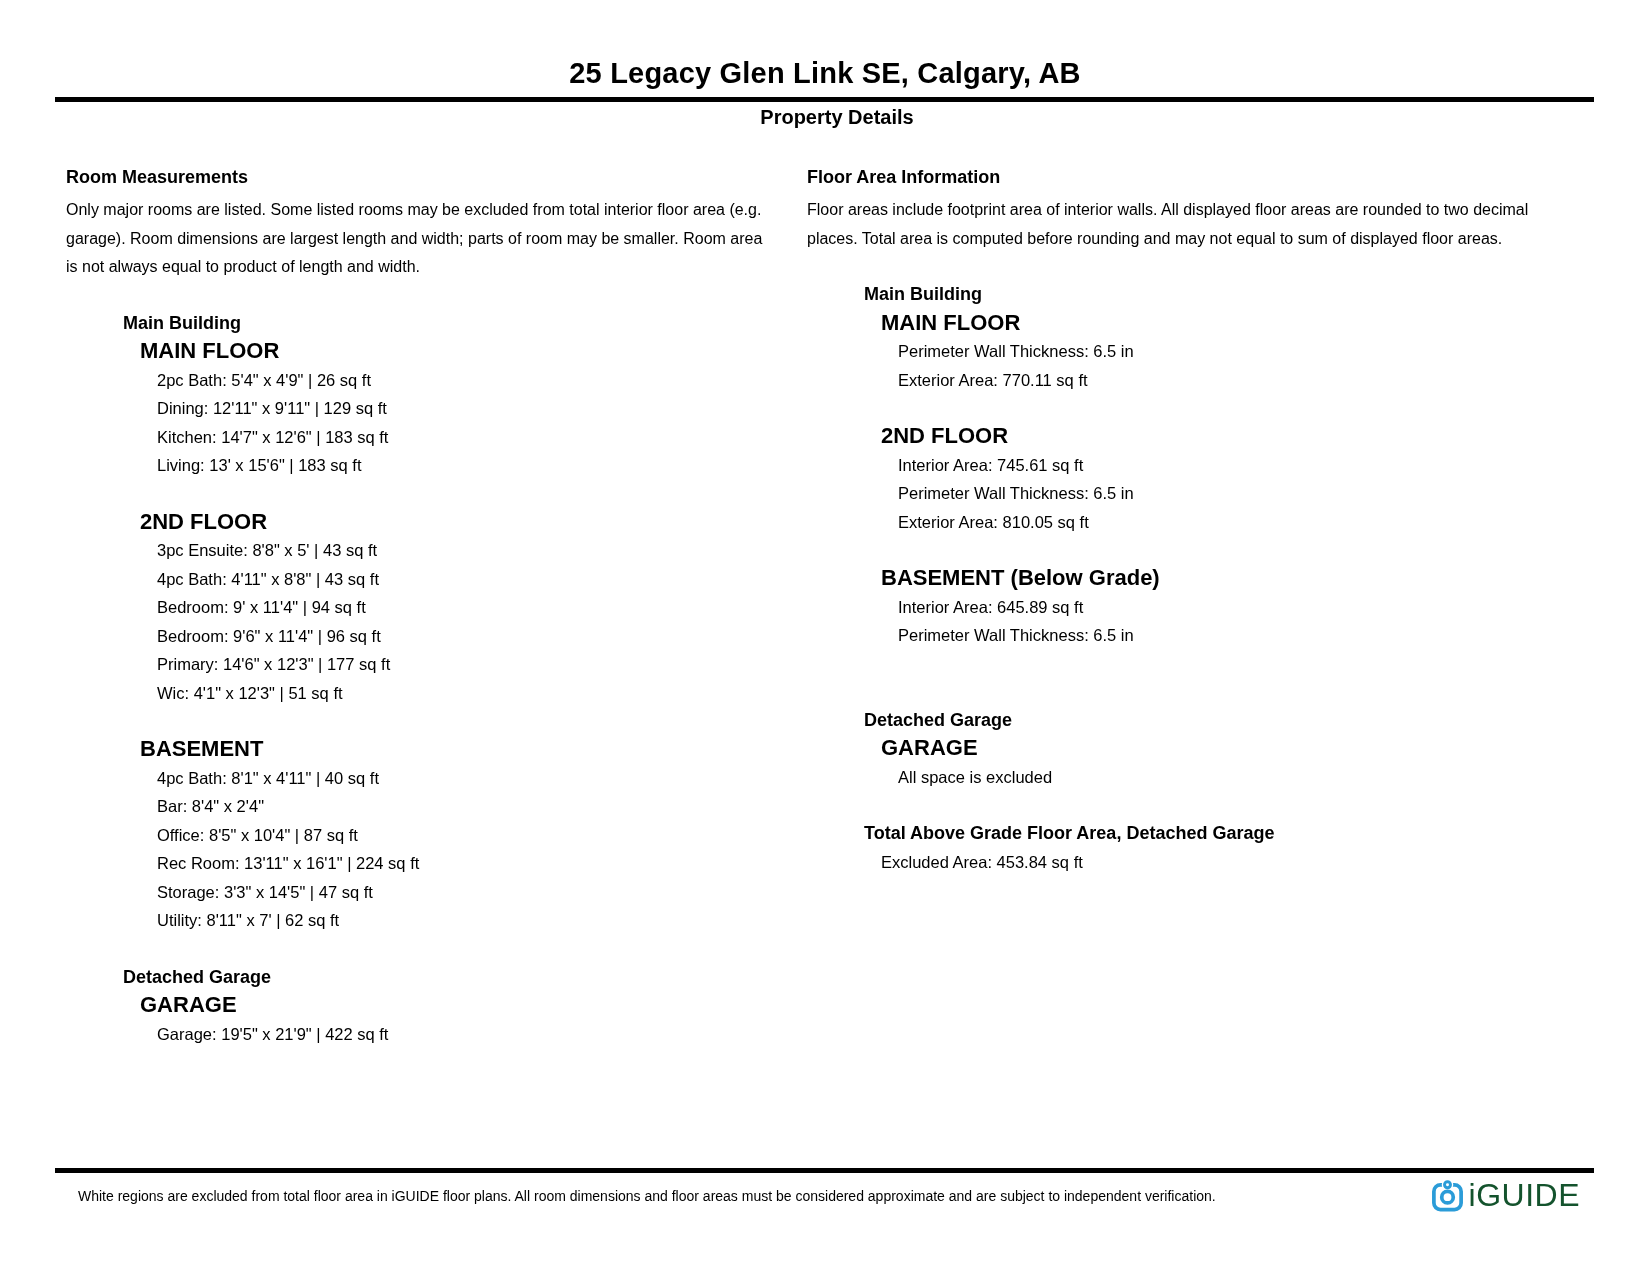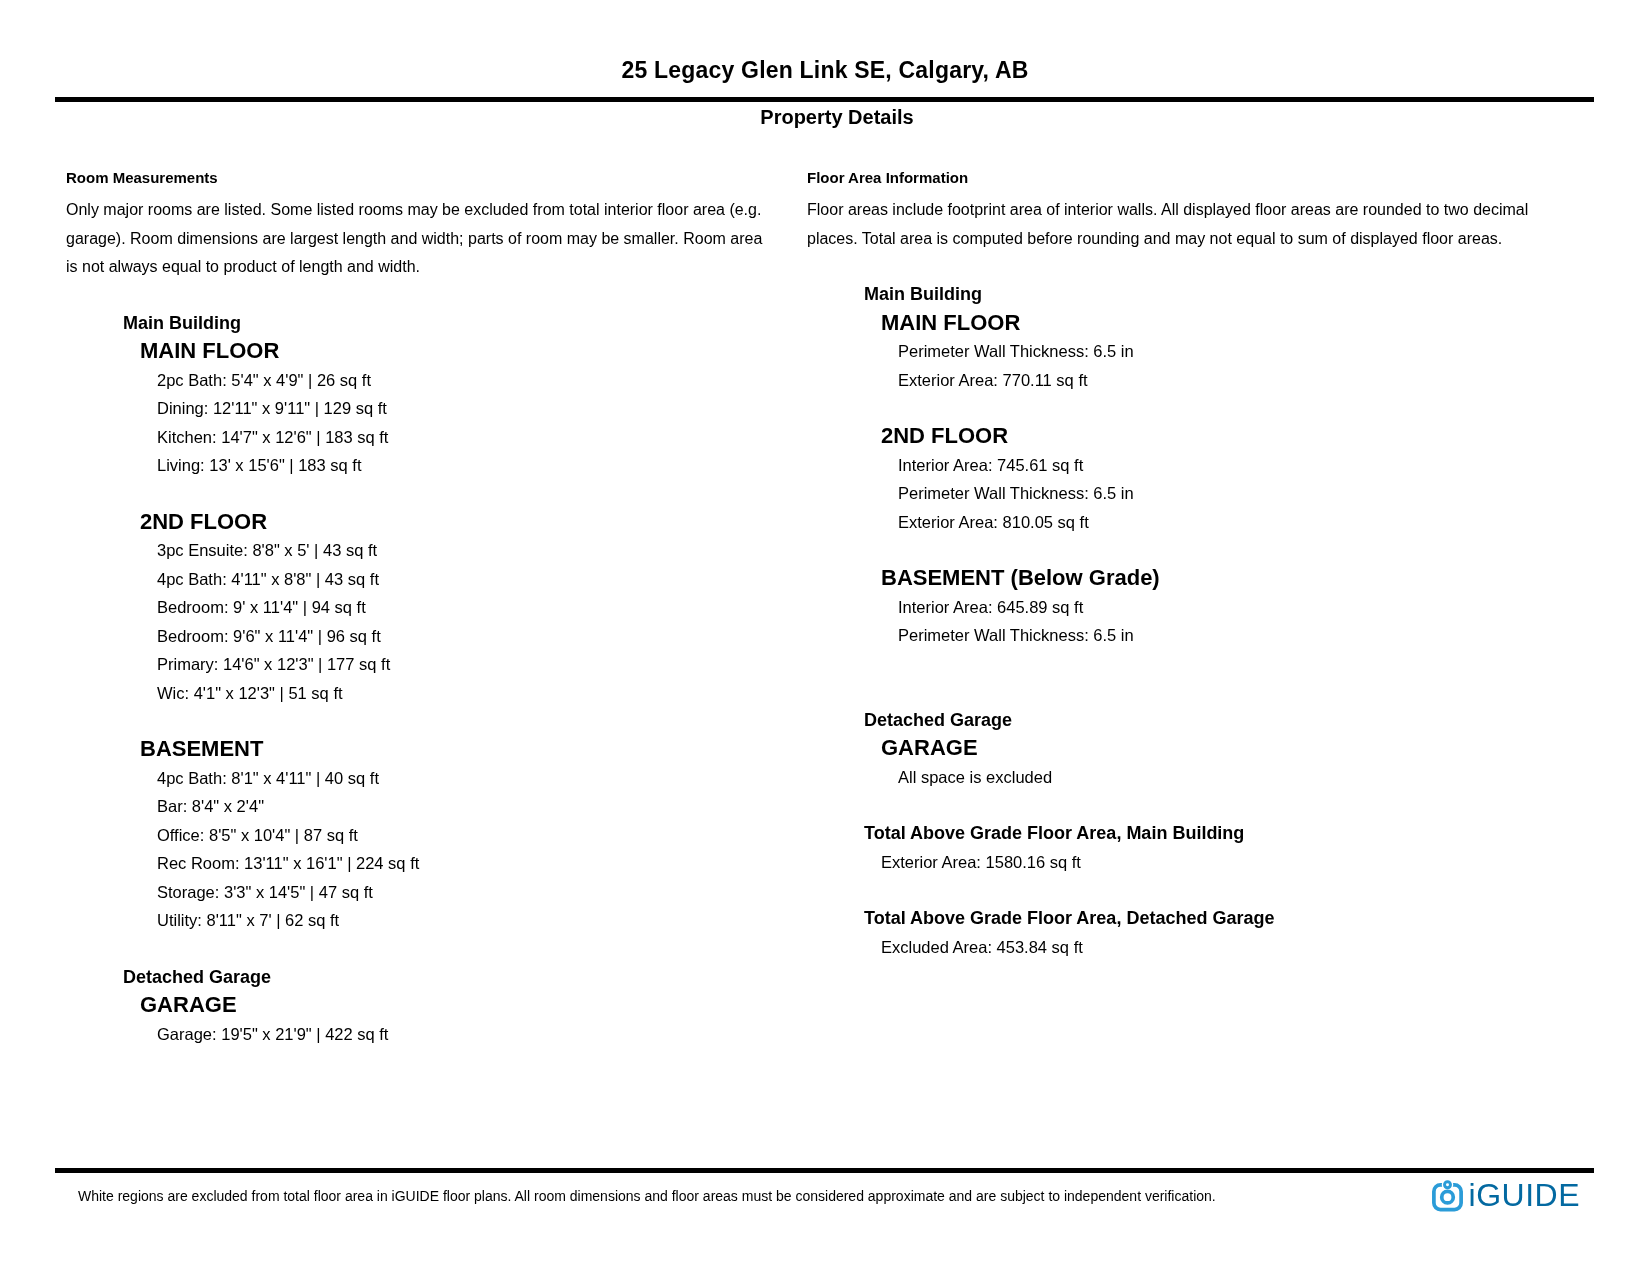--- a/index.html
+++ b/index.html
@@ -14,7 +14,7 @@
 
   .title {
     position: absolute; top: 57px; left: 0; width: 100%;
-    text-align: center; font-size: 23px; font-weight: bold; letter-spacing: 0.2px;
+    text-align: center; font-size: 29px; font-weight: bold; letter-spacing: 0.2px;
   }
   .header-rule { position: absolute; top: 97px; left: 55px; right: 56px; height: 5px; background: #000; }
   .subtitle {

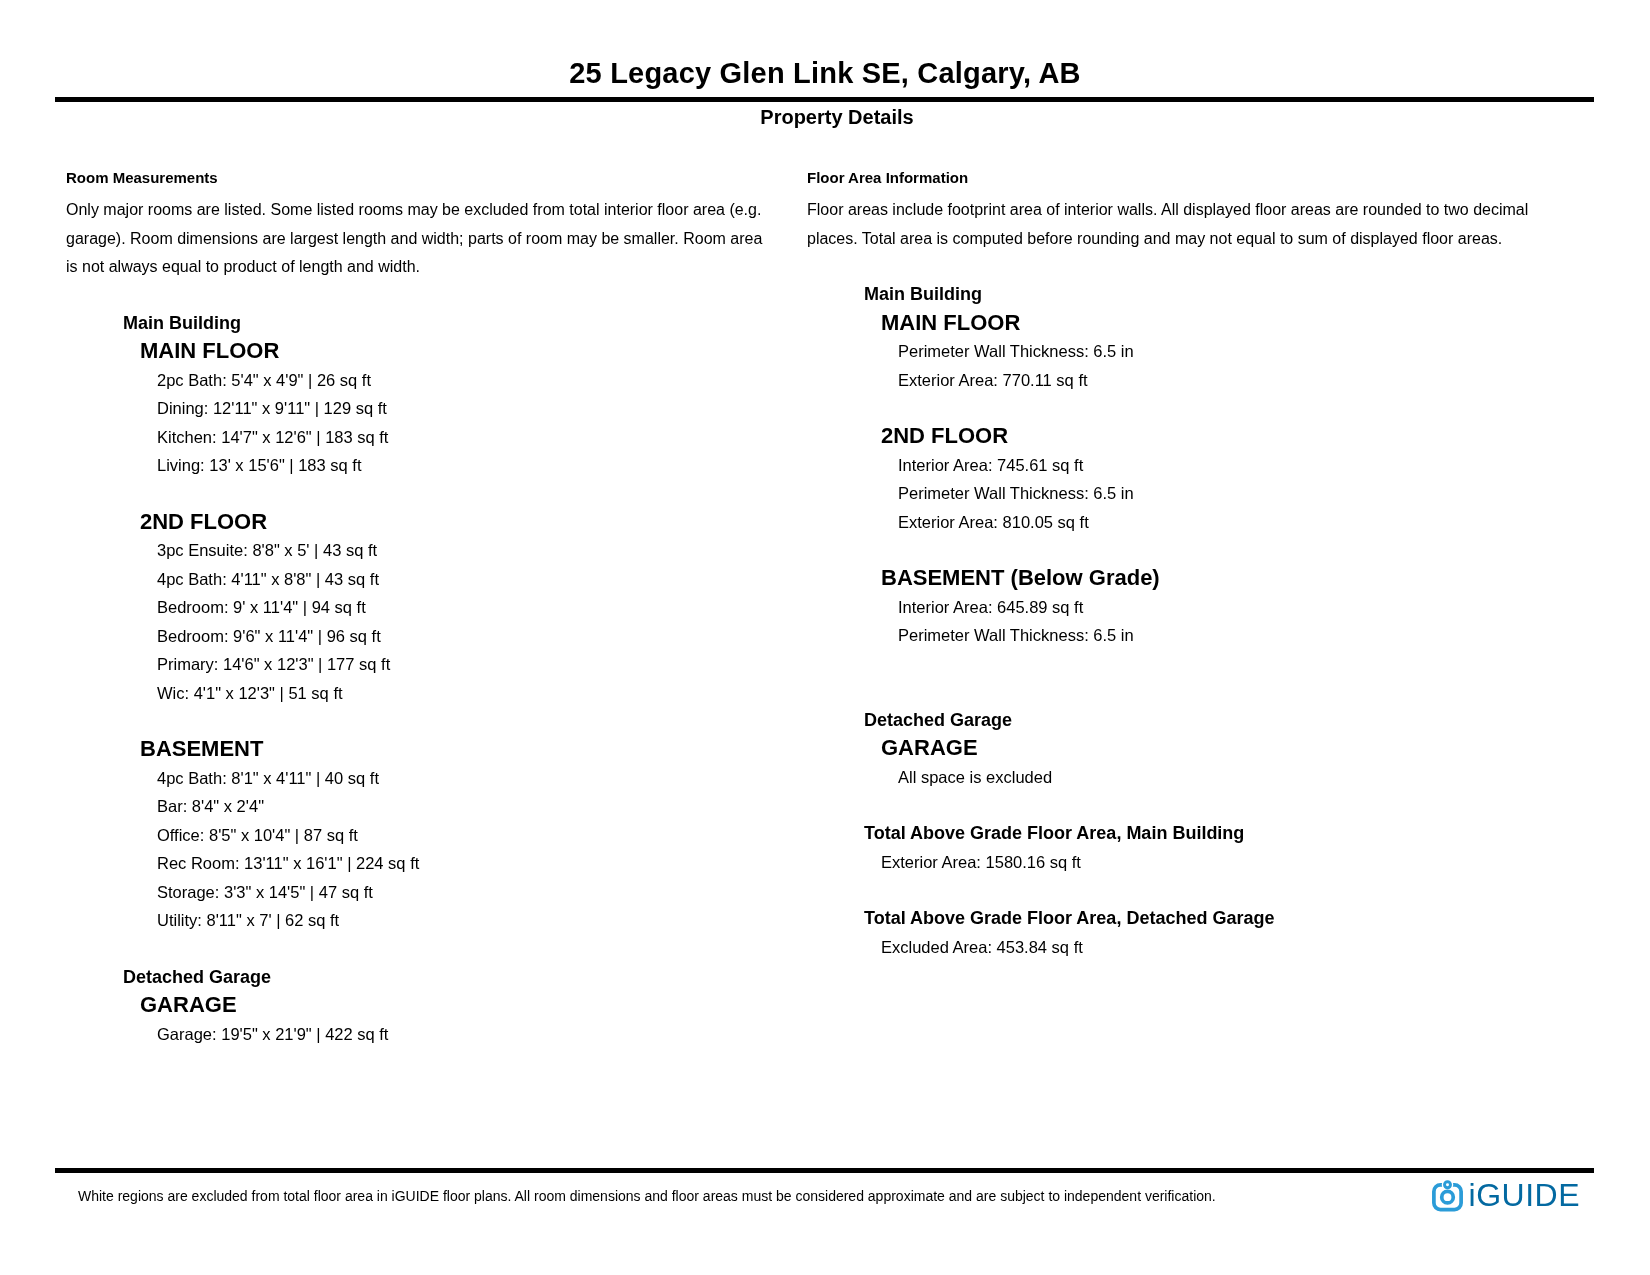--- a/index.html
+++ b/index.html
@@ -26,7 +26,7 @@
   .col-left  { left: 66px;  width: 708px; }
   .col-right { left: 807px; width: 732px; }
 
-  .section-heading { font-size: 15px; font-weight: bold; line-height: 25px; margin-bottom: 6px; }
+  .section-heading { font-size: 18px; font-weight: bold; line-height: 25px; margin-bottom: 6px; }
   .section-desc    { font-size: 16px; line-height: 28.5px; margin-bottom: 27px; }
 
   .building { margin-left: 57px; }

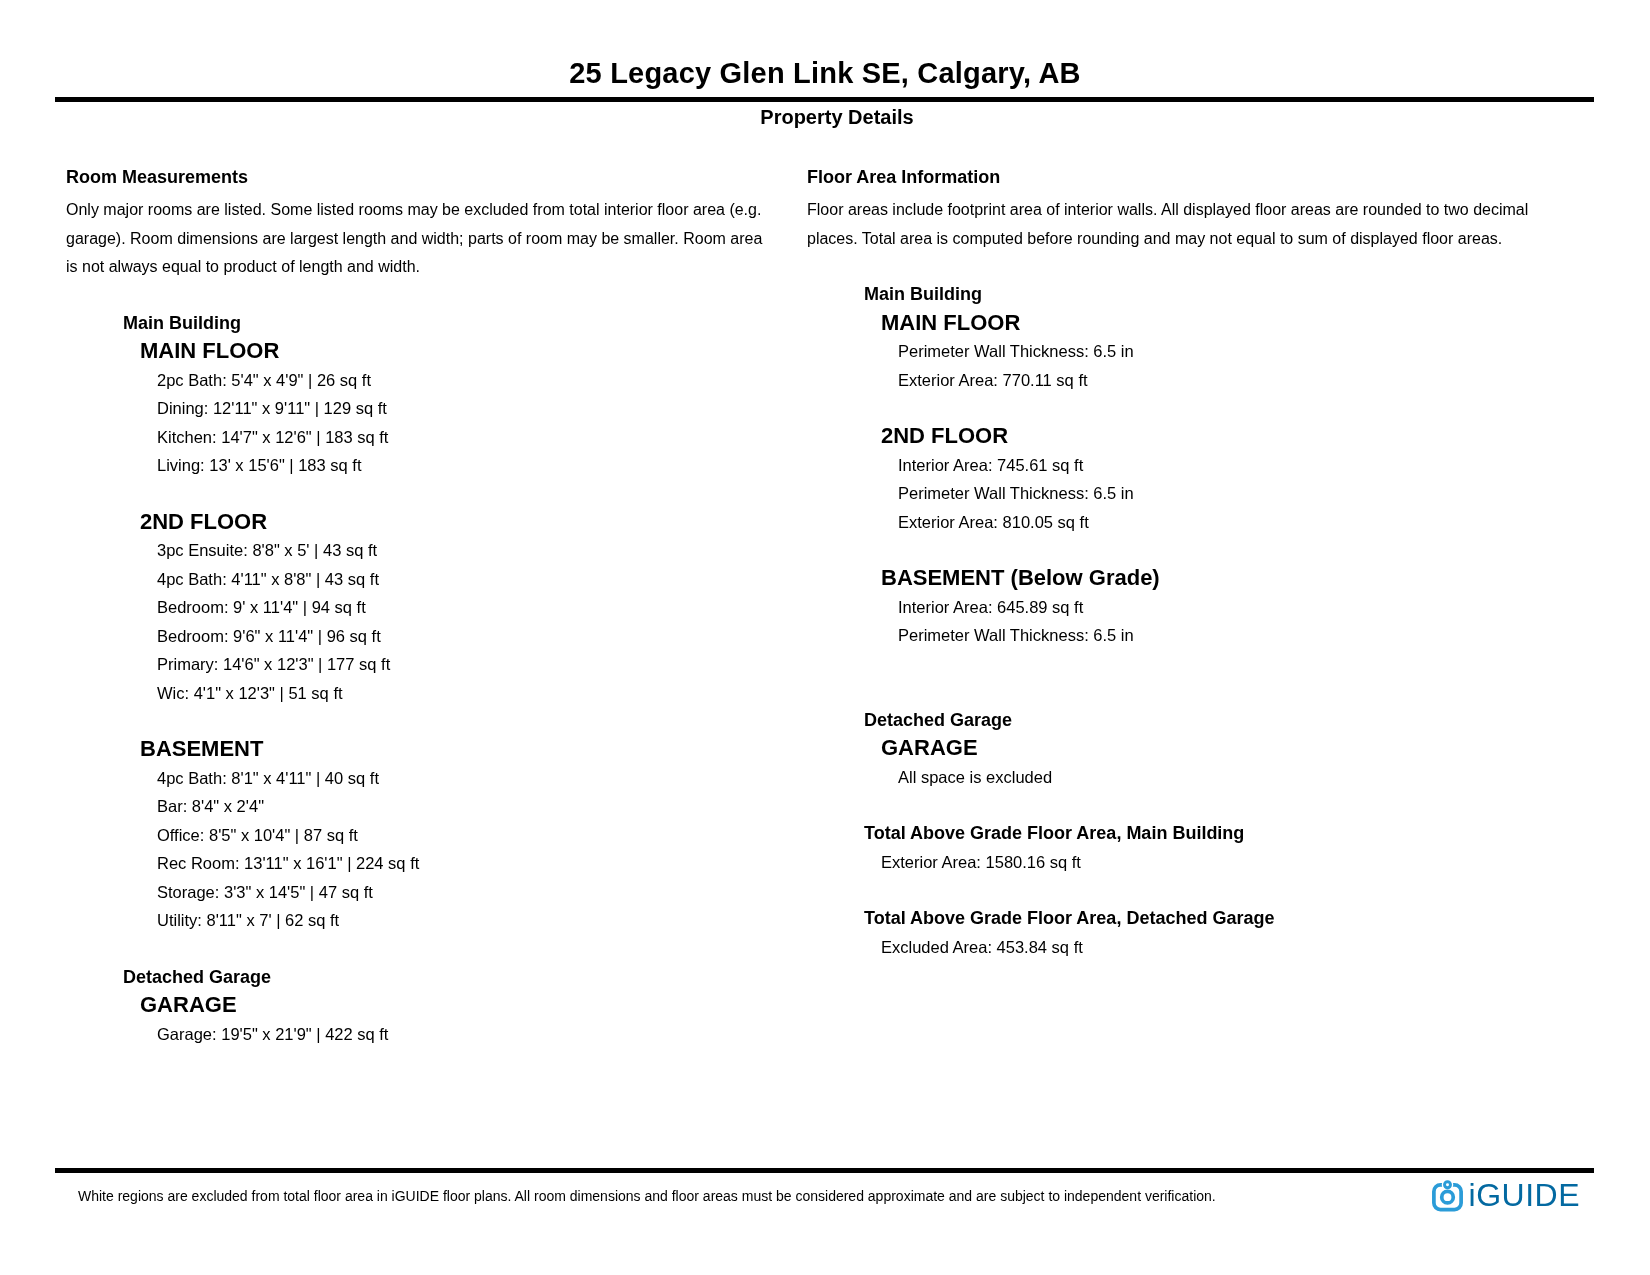--- a/index.html
+++ b/index.html
@@ -146,10 +146,6 @@
       </div>
     </div>
 
-    <div class="total-block">
-      <div class="total-heading">Total Above Grade Floor Area, Main Building</div>
-      <div class="total-value">Exterior Area: 1580.16 sq ft</div>
-    </div>
 
     <div class="total-block">
       <div class="total-heading">Total Above Grade Floor Area, Detached Garage</div>

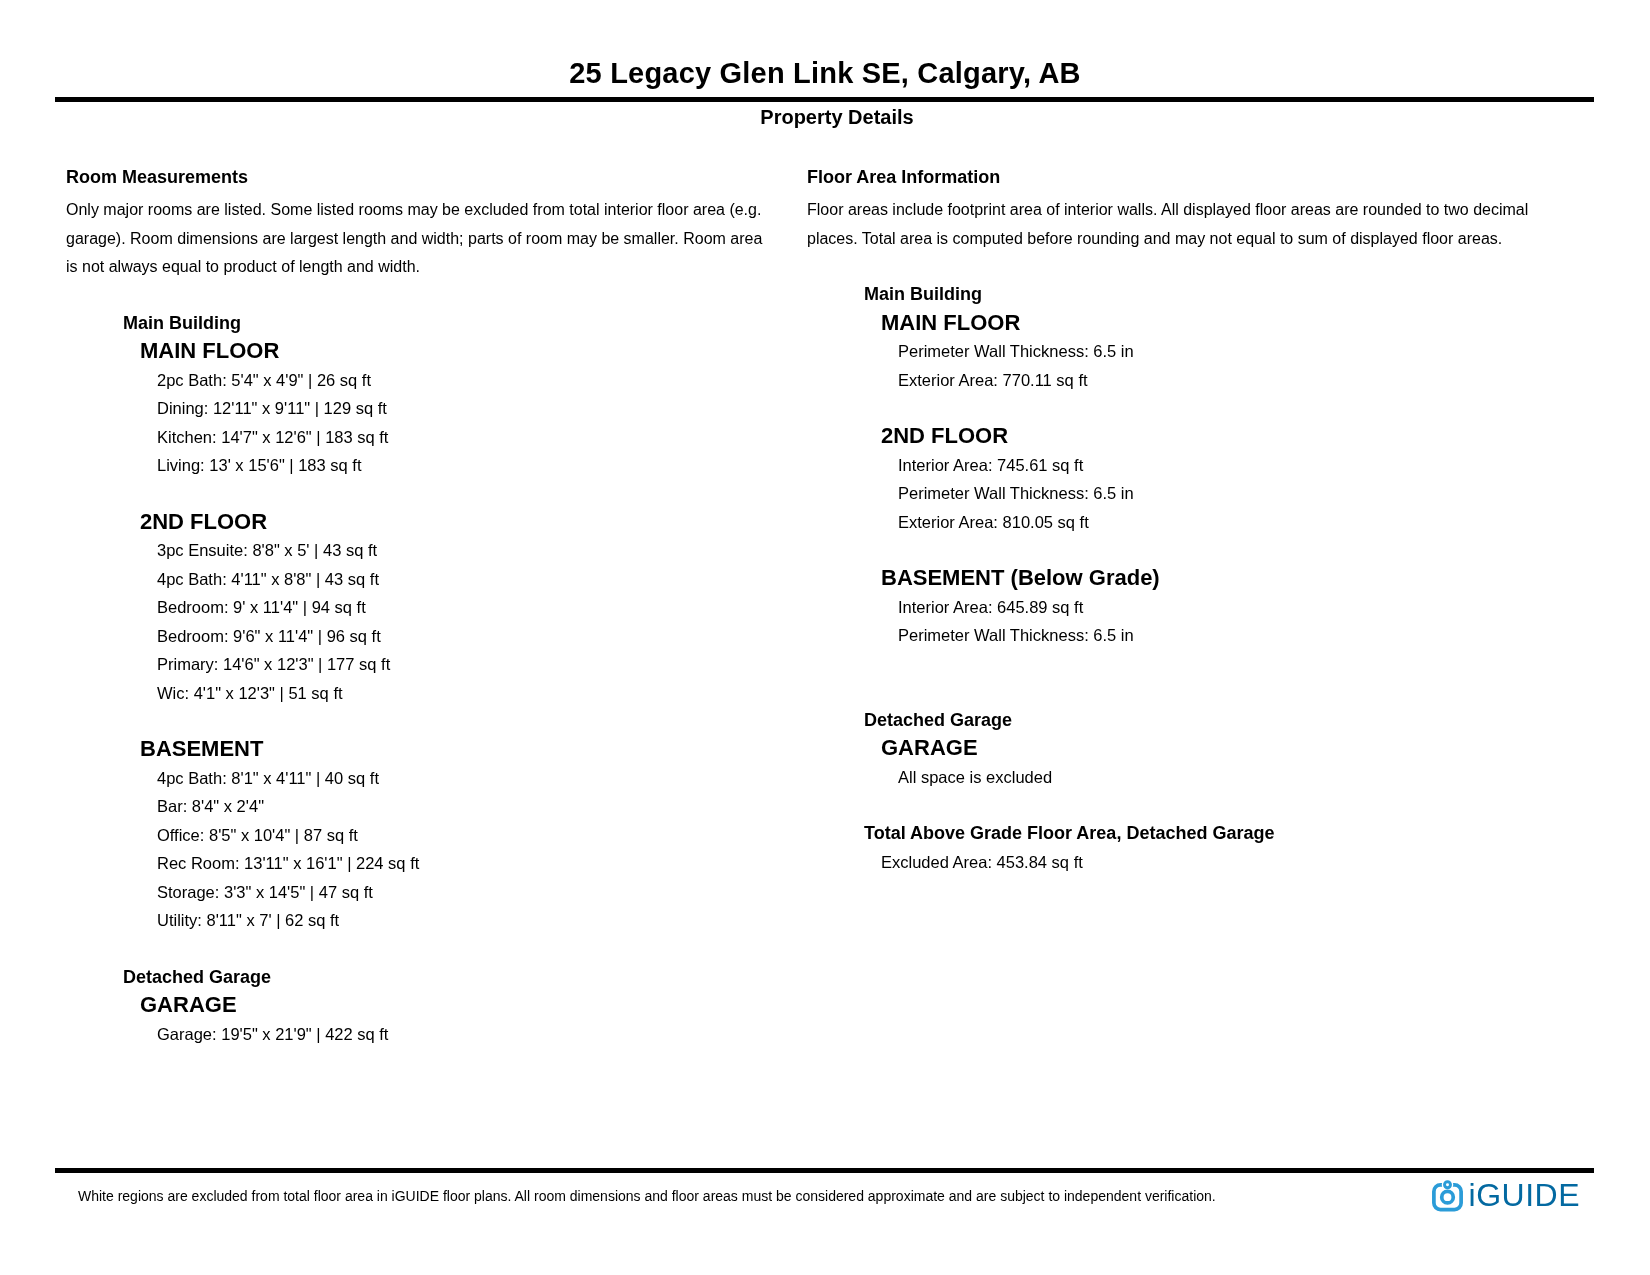--- a/index.html
+++ b/index.html
@@ -163,7 +163,7 @@
       <circle cx="20" cy="7" r="3.6" fill="none" stroke="#2B9CD8" stroke-width="3.6"></circle>
       <circle cx="20" cy="22" r="7" fill="none" stroke="#2B9CD8" stroke-width="4.5"></circle>
     </svg>
-    <span class="logo-text" style="color: #0369a1;">iGUIDE</span>
+    <span class="logo-text" style="color: #14532d;">iGUIDE</span>
   </div>
 
 </div>

